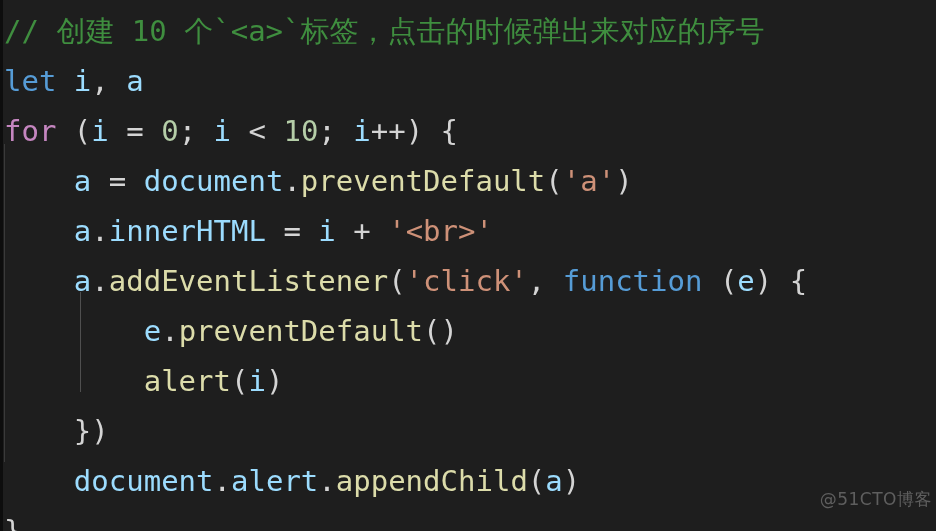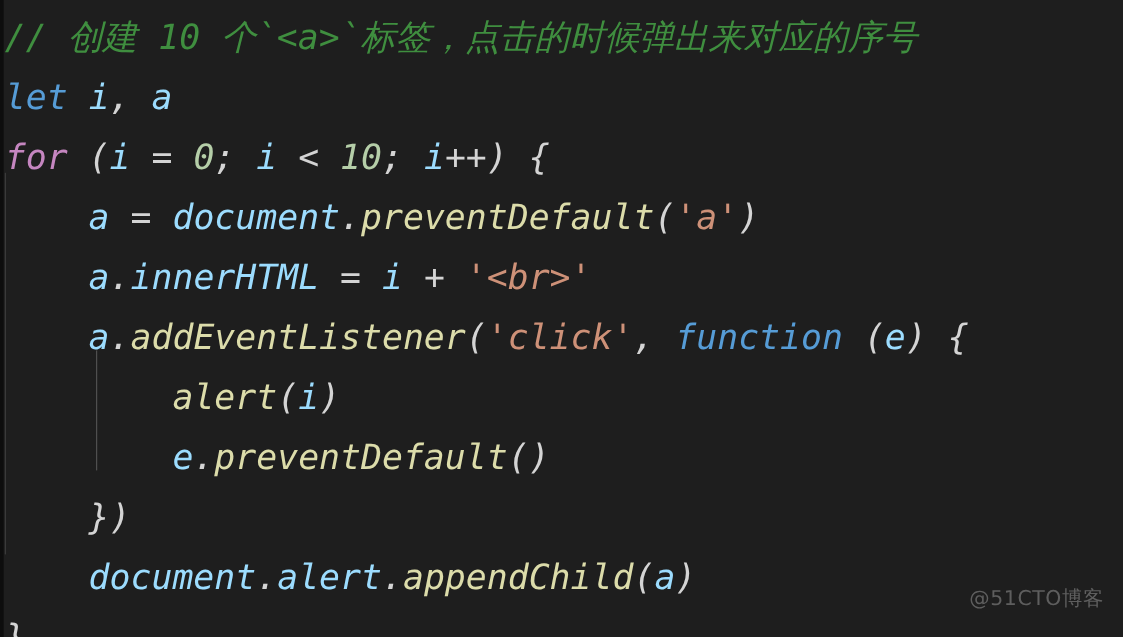--- a/index.html
+++ b/index.html
@@ -43,7 +43,6 @@
     white-space: pre;
     padding-left: 4px;
     box-sizing: border-box;
-    font-style: italic;
   }
   
   .guide {

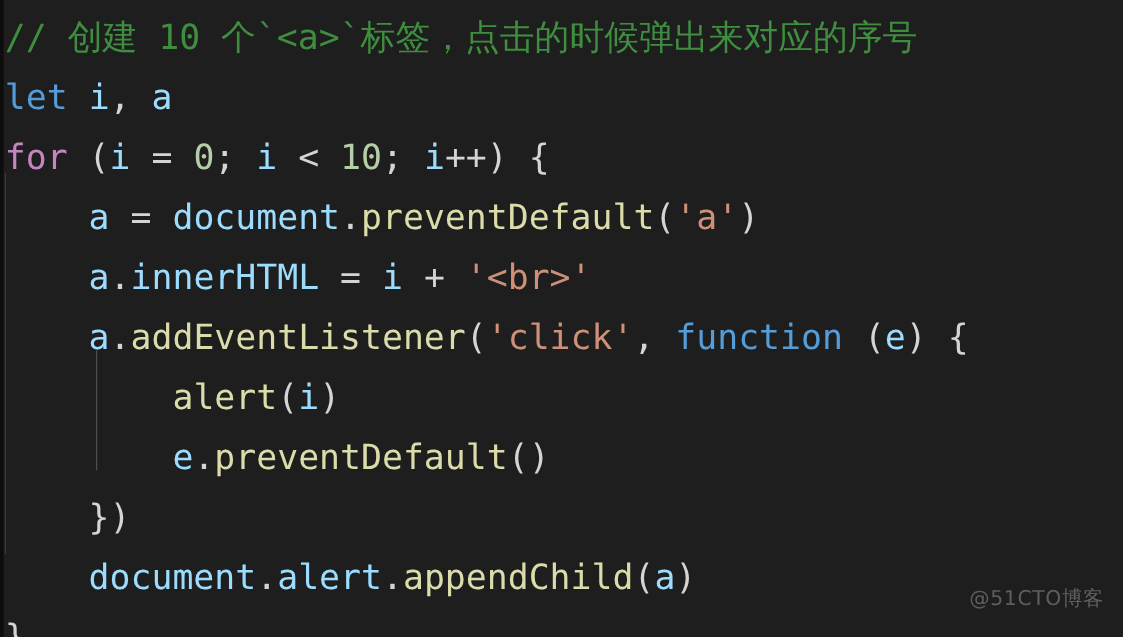--- a/index.html
+++ b/index.html
@@ -96,8 +96,8 @@
       <div class="line"><span class="tok-punct">    </span><span class="tok-var">a</span><span class="tok-op"> = </span><span class="tok-var">document</span><span class="tok-punct">.</span><span class="tok-func">preventDefault</span><span class="tok-punct">(</span><span class="tok-string">'a'</span><span class="tok-punct">)</span></div>
       <div class="line"><span class="tok-punct">    </span><span class="tok-var">a</span><span class="tok-punct">.</span><span class="tok-var">innerHTML</span><span class="tok-op"> = </span><span class="tok-var">i</span><span class="tok-op"> + </span><span class="tok-string">'&lt;br&gt;'</span></div>
       <div class="line"><span class="tok-punct">    </span><span class="tok-var">a</span><span class="tok-punct">.</span><span class="tok-func">addEventListener</span><span class="tok-punct">(</span><span class="tok-string">'click'</span><span class="tok-punct">, </span><span class="tok-keyword">function</span><span class="tok-punct"> (</span><span class="tok-var">e</span><span class="tok-punct">) {</span></div>
+      <div class="line"><span class="tok-punct">        </span><span class="tok-var">e</span><span class="tok-punct">.</span><span class="tok-func">preventDefault</span><span class="tok-punct">()</span></div>
       <div class="line"><span class="tok-punct">        </span><span class="tok-func">alert</span><span class="tok-punct">(</span><span class="tok-var">i</span><span class="tok-punct">)</span></div>
-      <div class="line"><span class="tok-punct">        </span><span class="tok-var">e</span><span class="tok-punct">.</span><span class="tok-func">preventDefault</span><span class="tok-punct">()</span></div>
       <div class="line"><span class="tok-punct">    })</span></div>
       <div class="line"><span class="tok-punct">    </span><span class="tok-var">document</span><span class="tok-punct">.</span><span class="tok-var">alert</span><span class="tok-punct">.</span><span class="tok-func">appendChild</span><span class="tok-punct">(</span><span class="tok-var">a</span><span class="tok-punct">)</span></div>
       <div class="line"><span class="tok-punct">}</span></div>

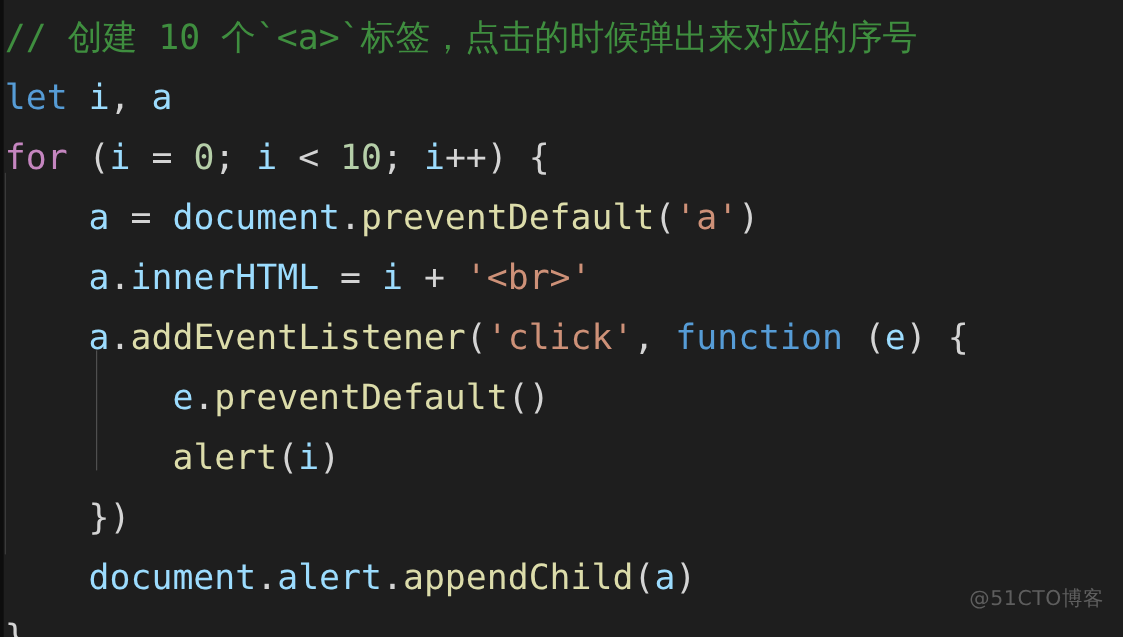--- a/index.html
+++ b/index.html
@@ -75,7 +75,7 @@
 
   .watermark {
     position: absolute;
-    right: 16px;
+    right: 4px;
     bottom: 7px;
     color: #6a6a6a;
     font-family: "DejaVu Sans", "Liberation Sans", sans-serif;

